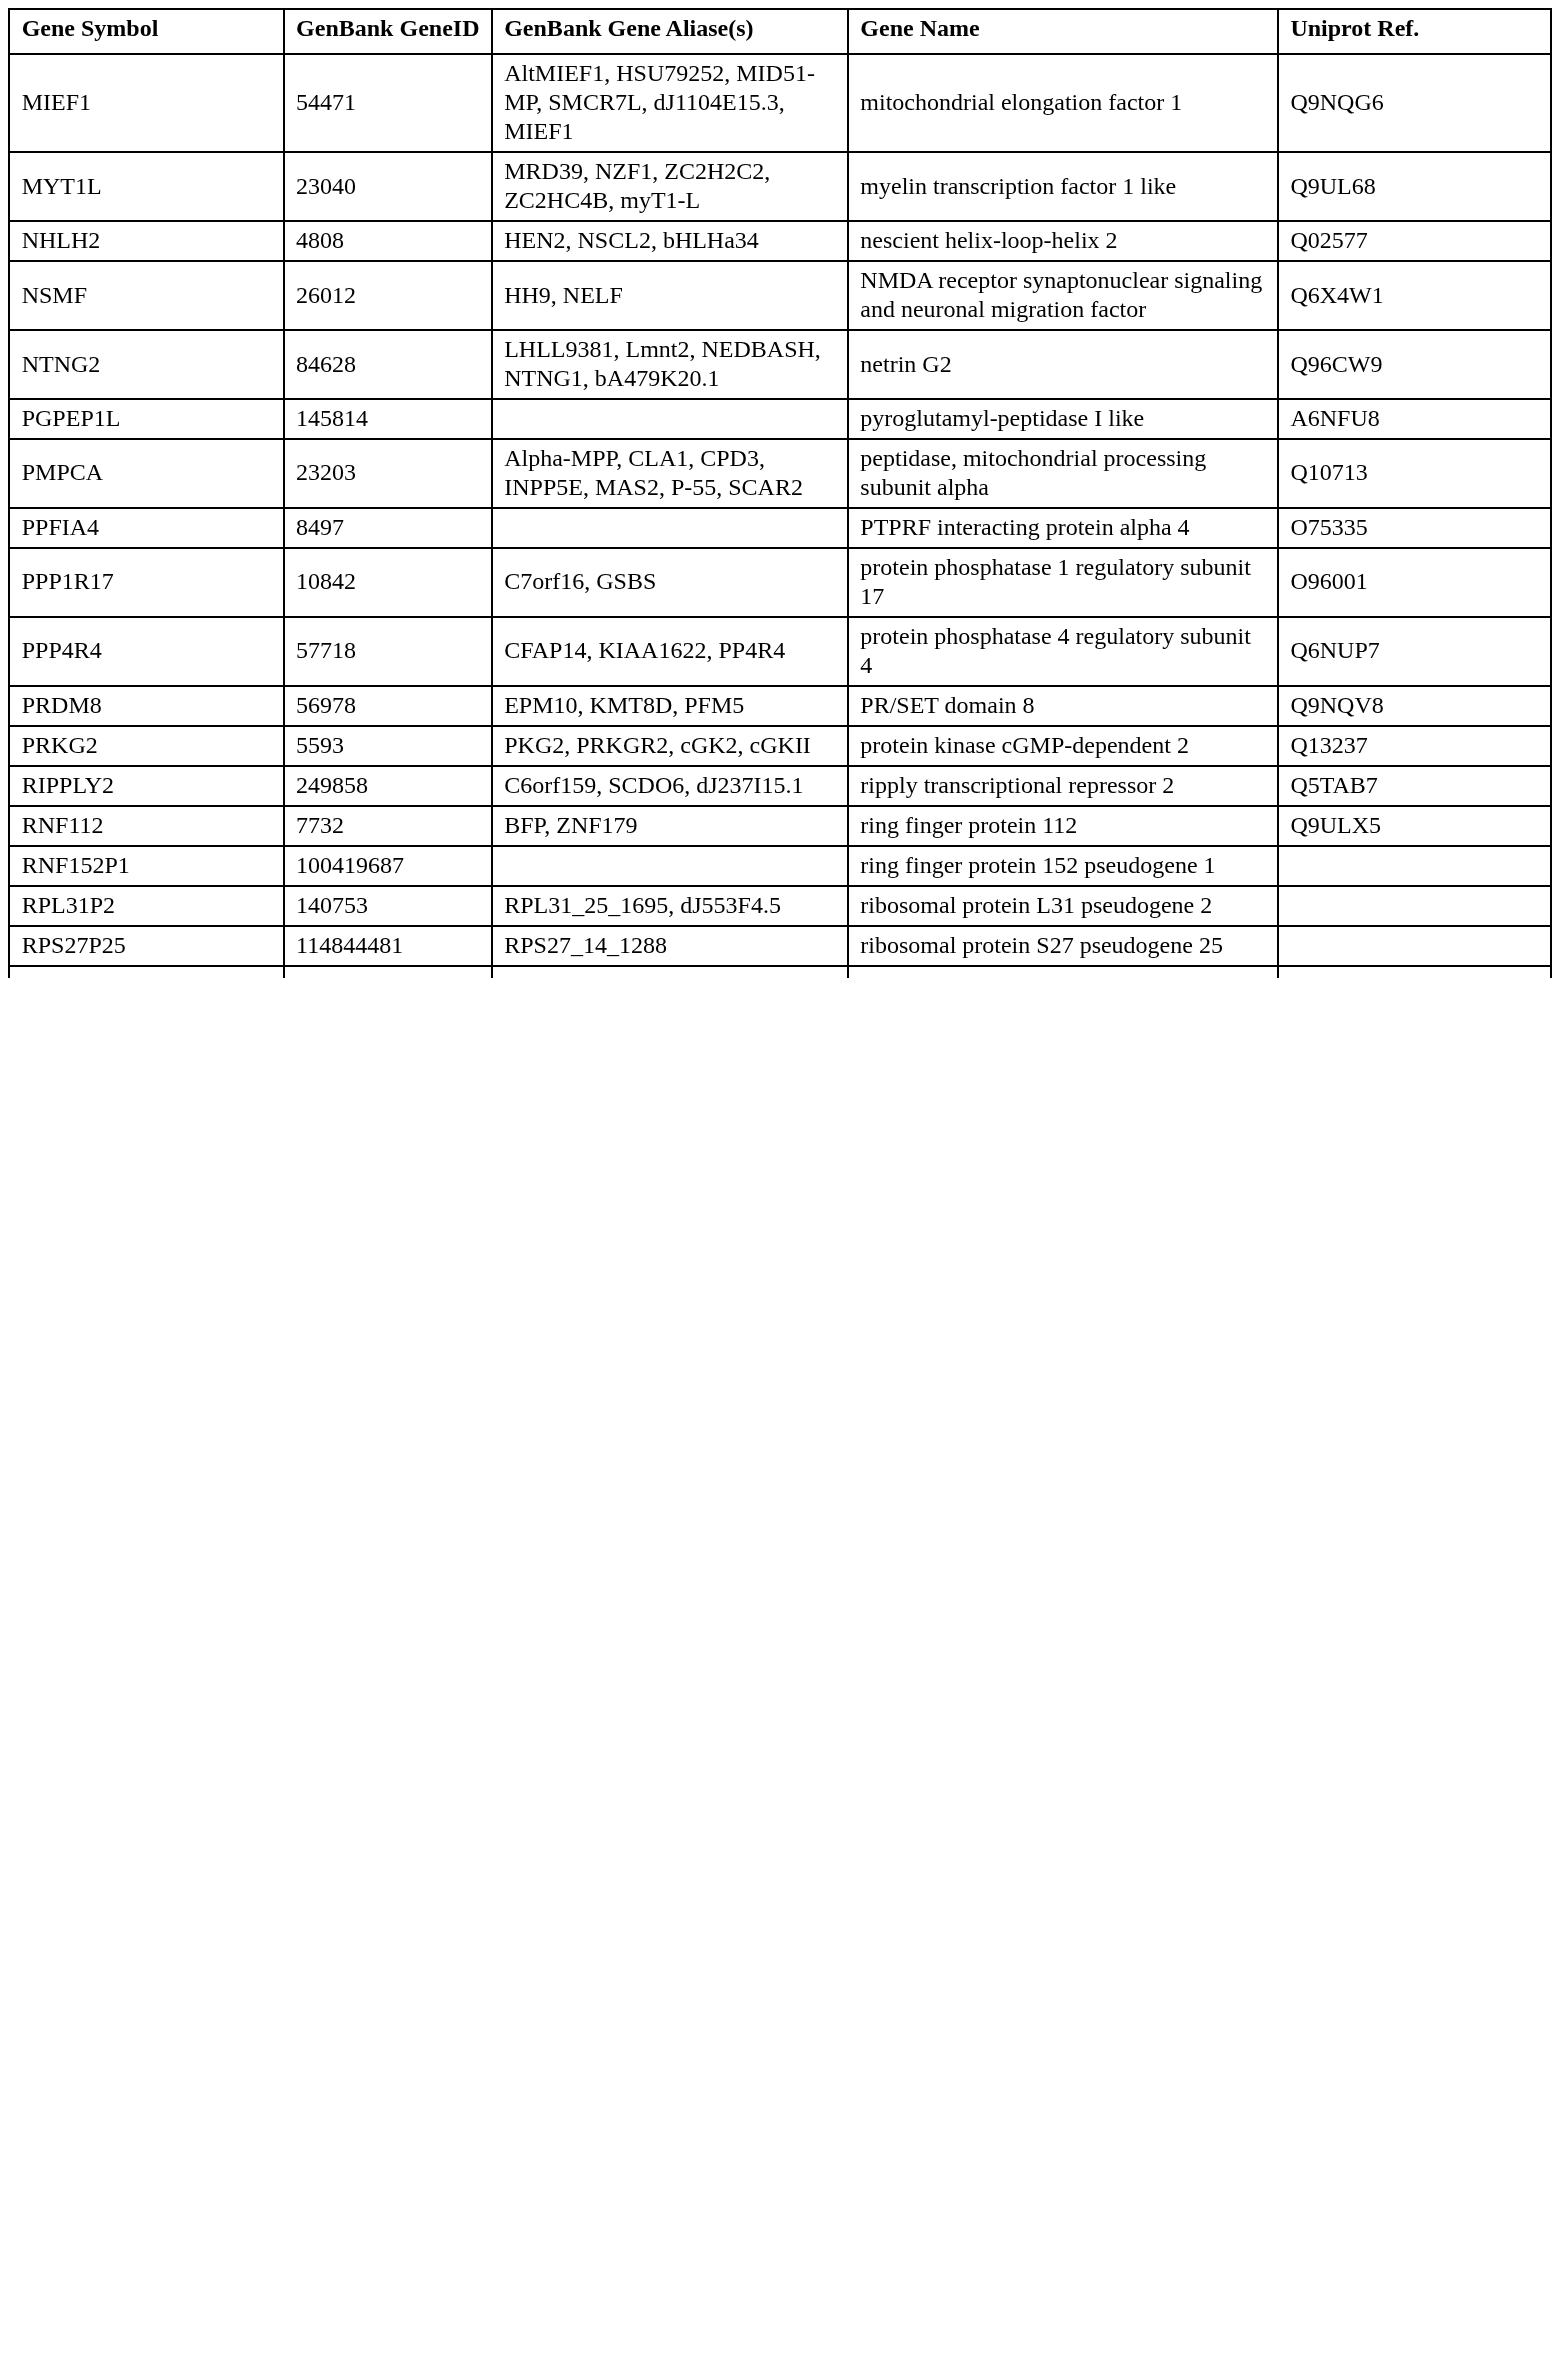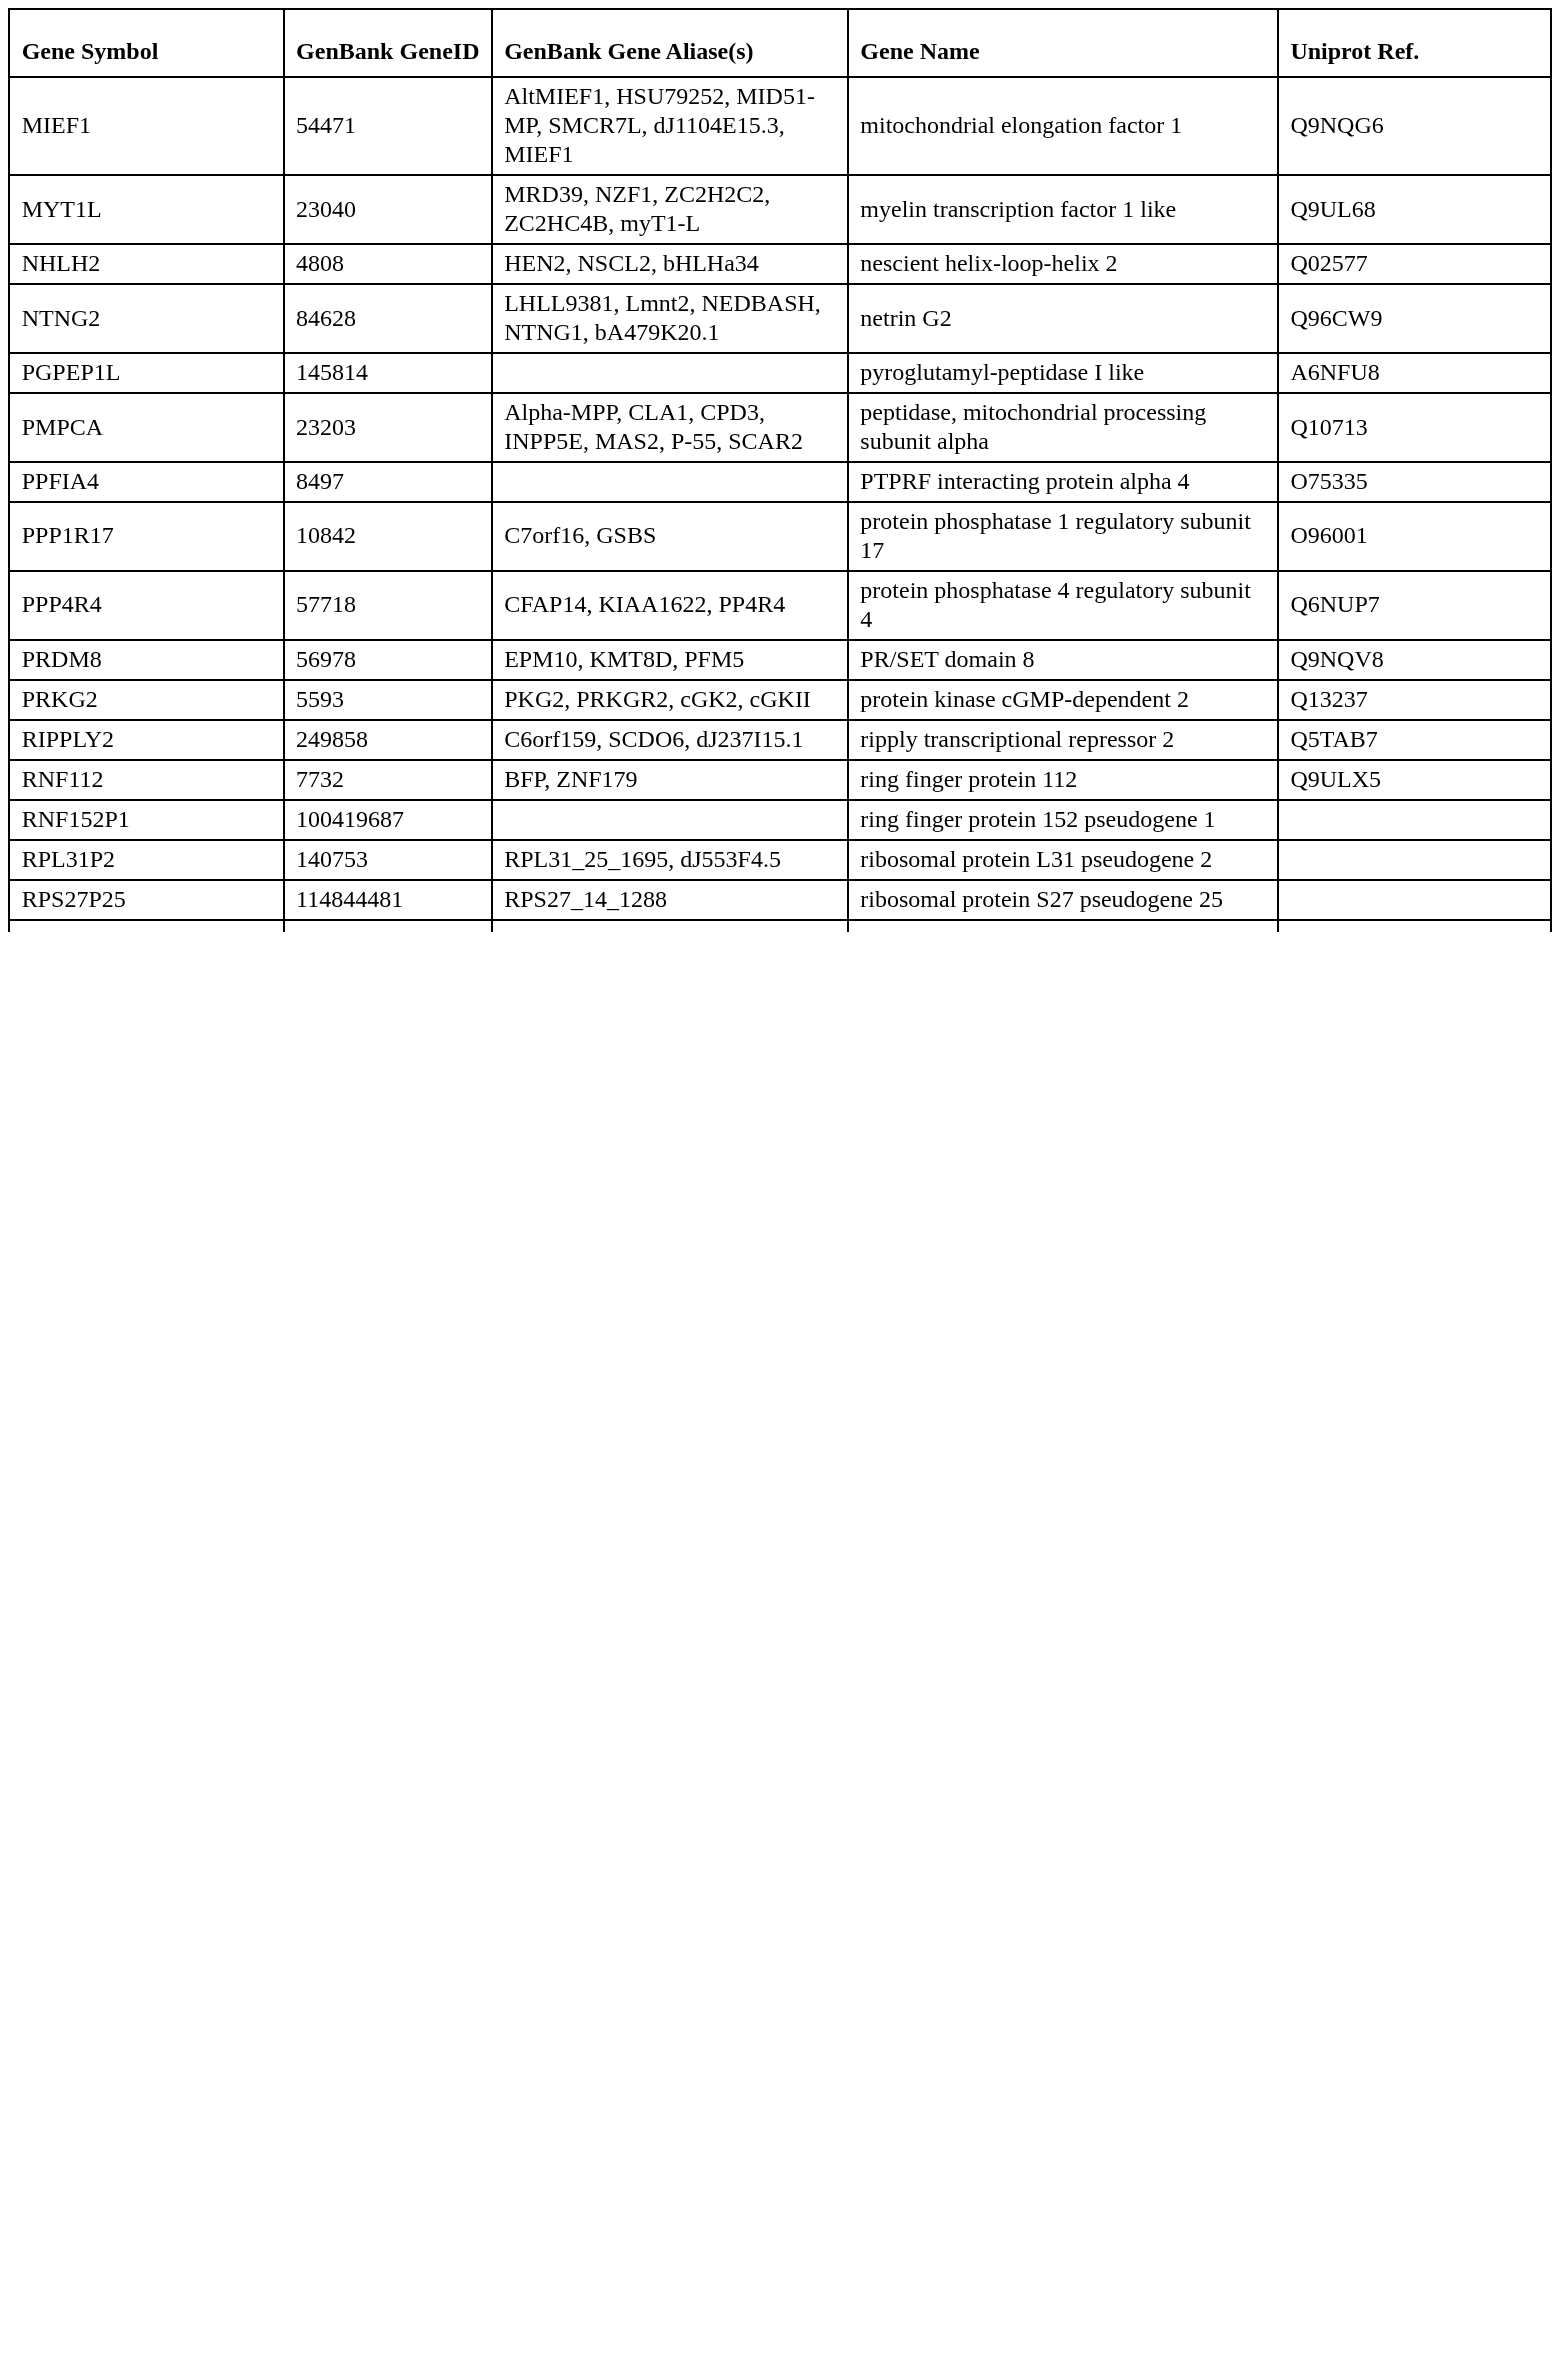--- a/index.html
+++ b/index.html
@@ -39,7 +39,7 @@
   }
   table.gene-table th {
     font-weight: bold;
-    padding-top: 27px;
+    padding-top: 4px;
     padding-bottom: 9.8px;
   }
   tr.partial-row td {

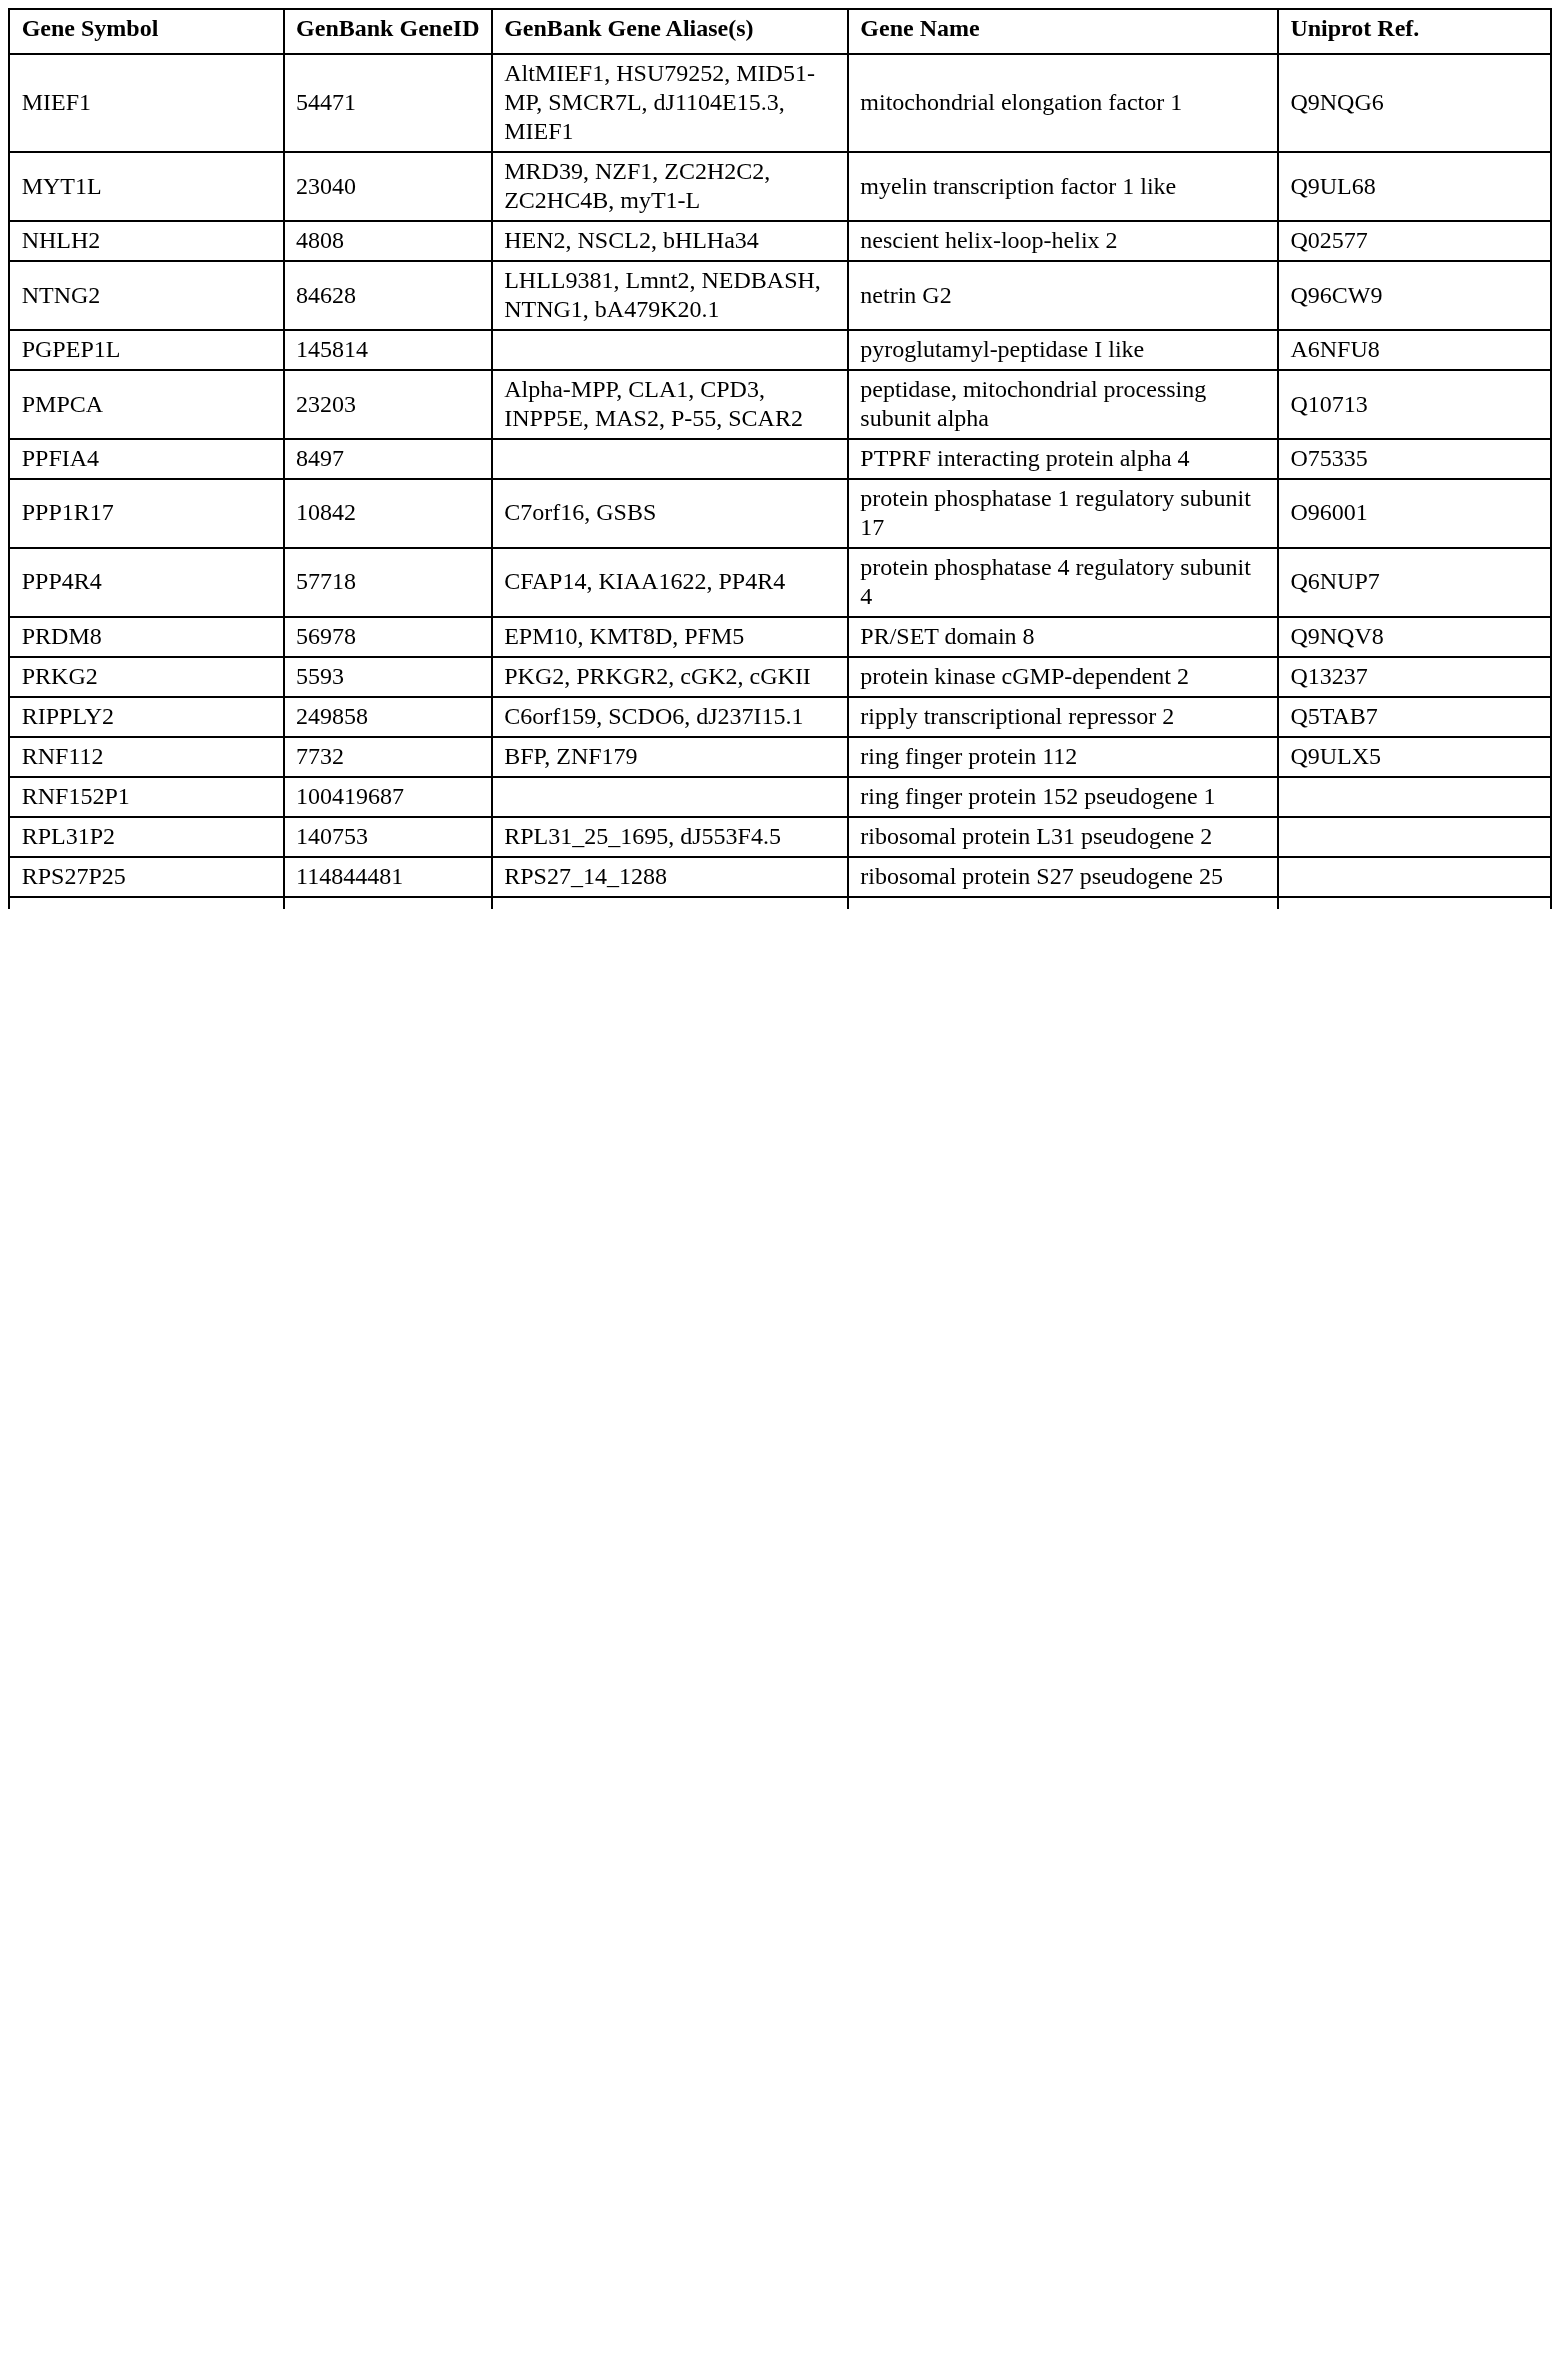--- a/index.html
+++ b/index.html
@@ -92,6 +92,13 @@
           <td>Q02577</td>
         </tr>
         <tr>
+          <td>NSMF</td>
+          <td>26012</td>
+          <td>HH9, NELF</td>
+          <td>NMDA receptor synaptonuclear signaling and neuronal migration factor</td>
+          <td>Q6X4W1</td>
+        </tr>
+        <tr>
           <td>NTNG2</td>
           <td>84628</td>
           <td>LHLL9381, Lmnt2, NEDBASH, NTNG1, bA479K20.1</td>

